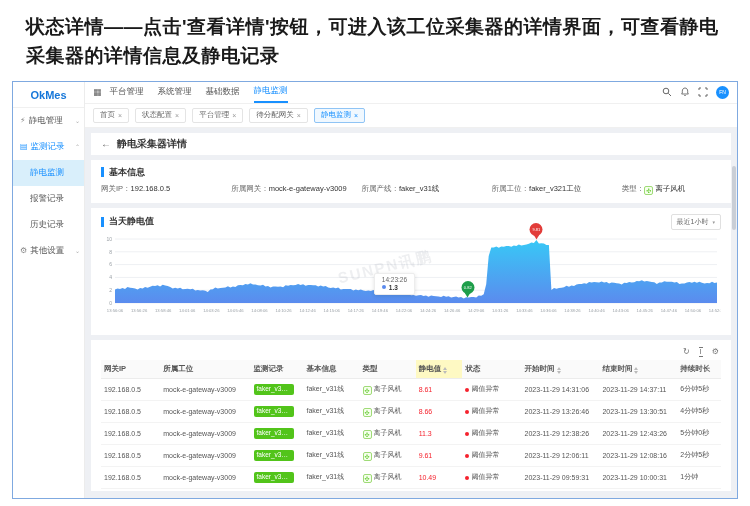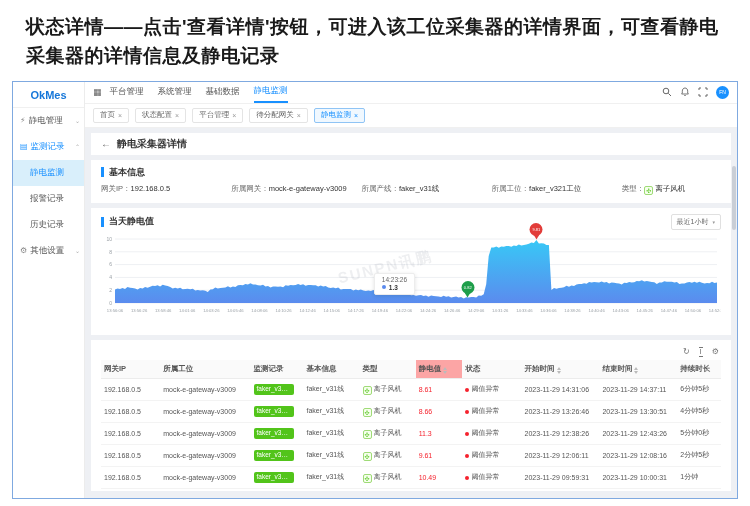--- a/index.html
+++ b/index.html
@@ -63,7 +63,7 @@
   .ibeam { font-size:8px; line-height:1; border-top:1px solid #777; border-bottom:1px solid #777; padding:0 1px; }
   table { width:100%; border-collapse:collapse; table-layout:fixed; }
   th { background:#fafafa; font-size:7.5px; color:#555; font-weight:700; text-align:left; padding:4px 3px; border-bottom:1px solid #ececec; white-space:nowrap; overflow:hidden; }
-  th.hl { background:#fca5a5;margin-top:33px; }
+  th.hl { background:#fef9c3;margin-top:33px; }
   td { font-size:7px; color:#555; padding:0 3px; height:22px; border-bottom:1px solid #f3f3f3; white-space:nowrap; overflow:hidden; }
   .val-red { color:#f5222d; }
   .tag { background:#52c41a; color:#fff; border-radius:2px; padding:1px 3px; font-size:6.5px; display:inline-block; max-width:40px; overflow:hidden; text-overflow:ellipsis; white-space:nowrap; vertical-align:middle; }

